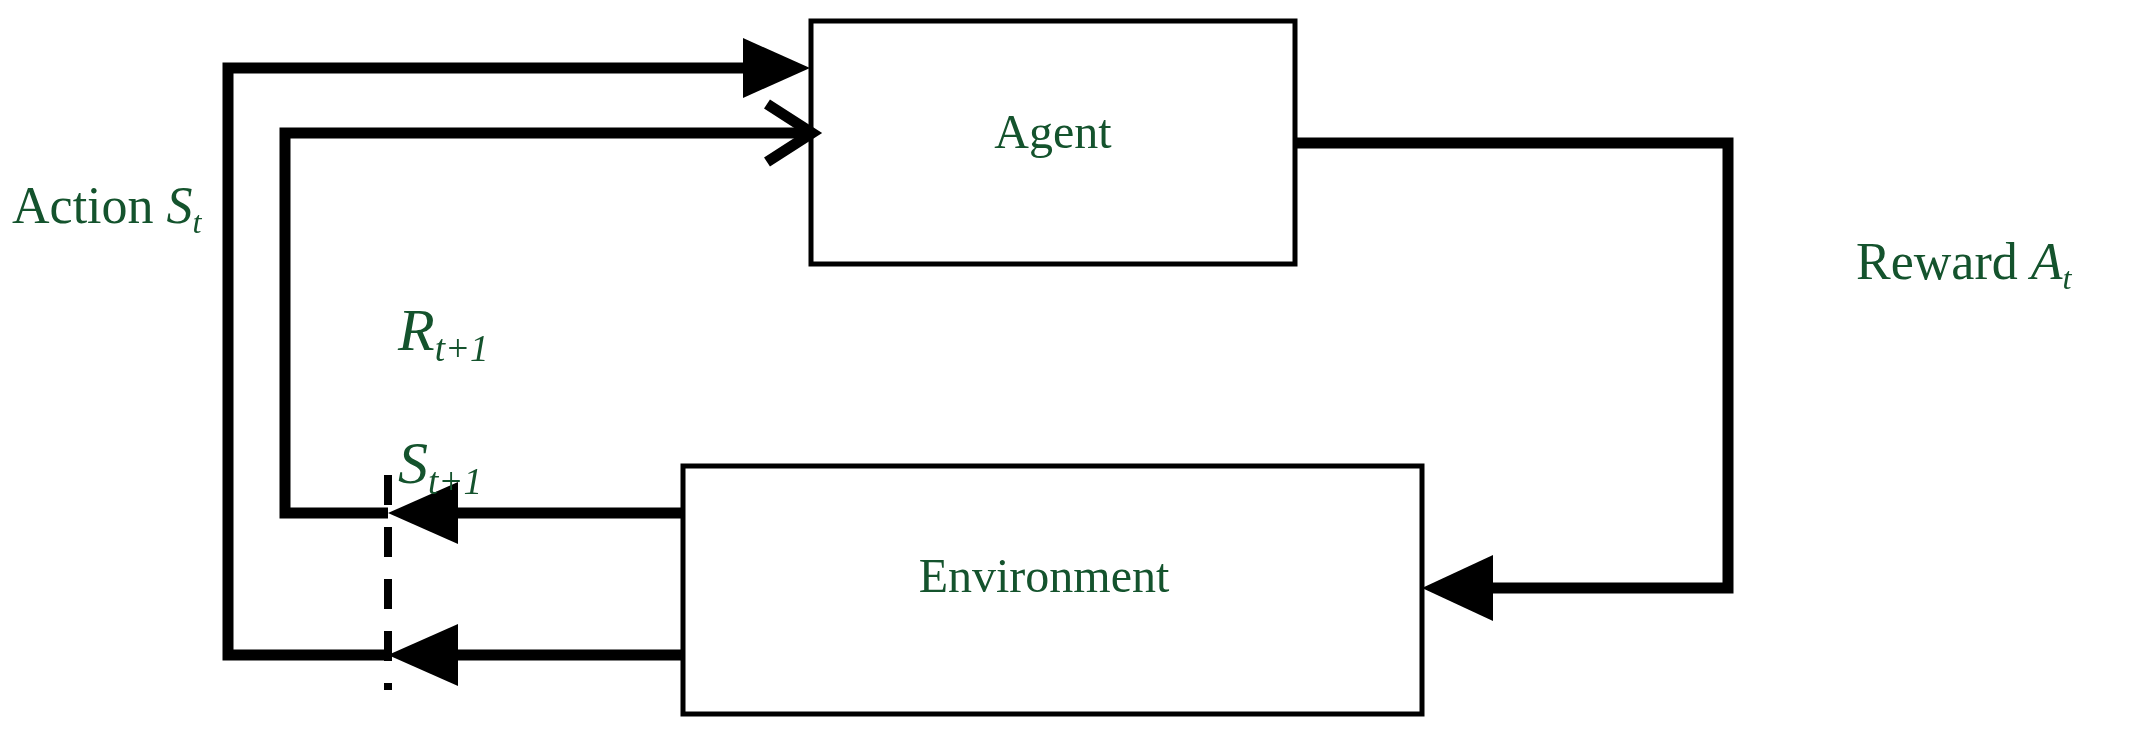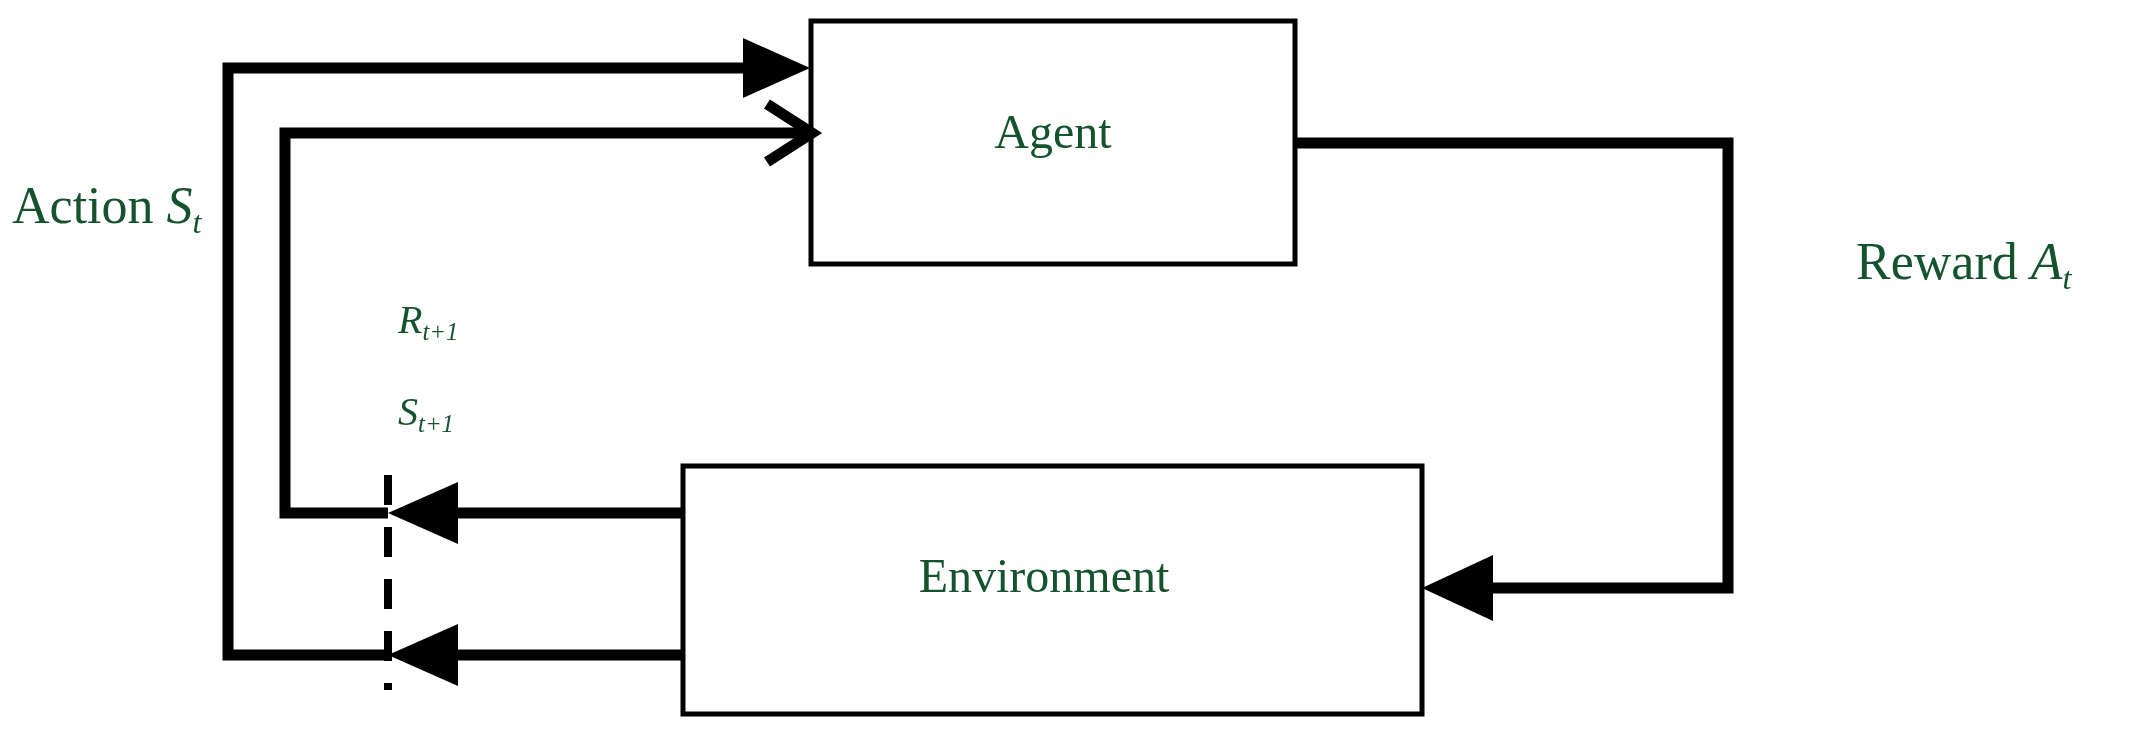--- a/index.html
+++ b/index.html
@@ -37,7 +37,7 @@
     font-size: 52px;
   }
   .edge-label-small {
-    font-size: 40px;
+    font-size: 60px;
   }
   .edge-label i {
     font-style: italic;

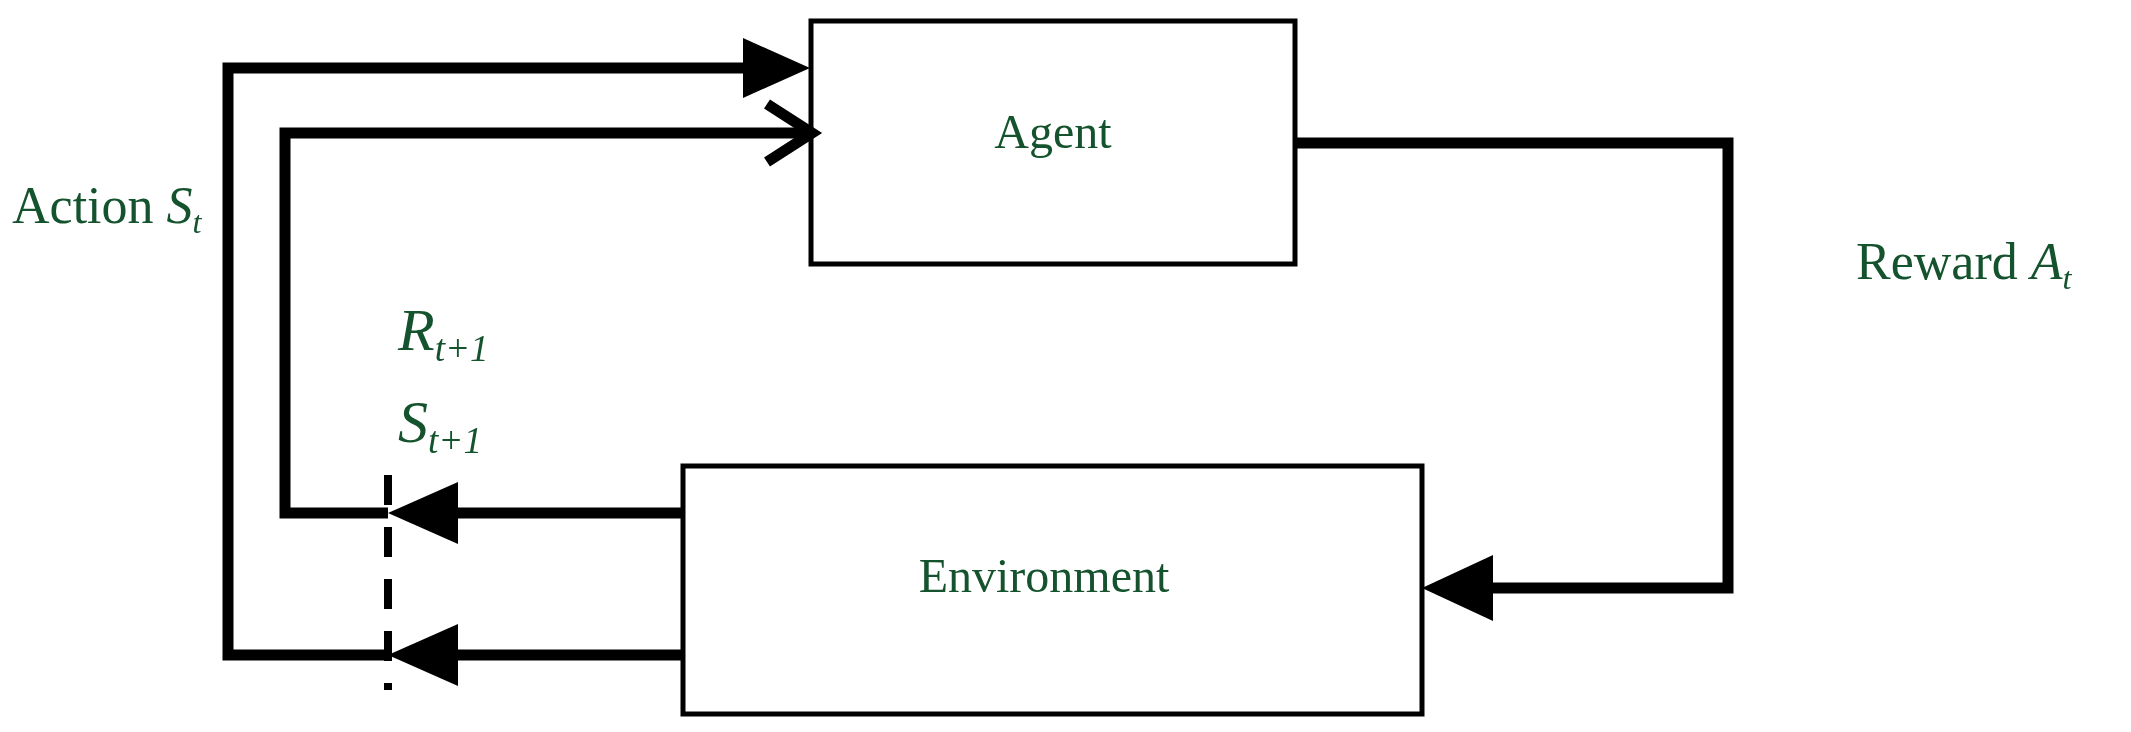--- a/index.html
+++ b/index.html
@@ -58,7 +58,7 @@
   #lbl-reward     { left: 327px;  top: 163px; }
   #lbl-action     { left: 1856px; top: 236px; }
   #lbl-r-next     { left: 398px;  top: 300px; }
-  #lbl-s-next     { left: 398px;  top: 392px; }
+  #lbl-s-next     { left: 398px;  top: 433px; }
 </style>
 </head>
 <body>

